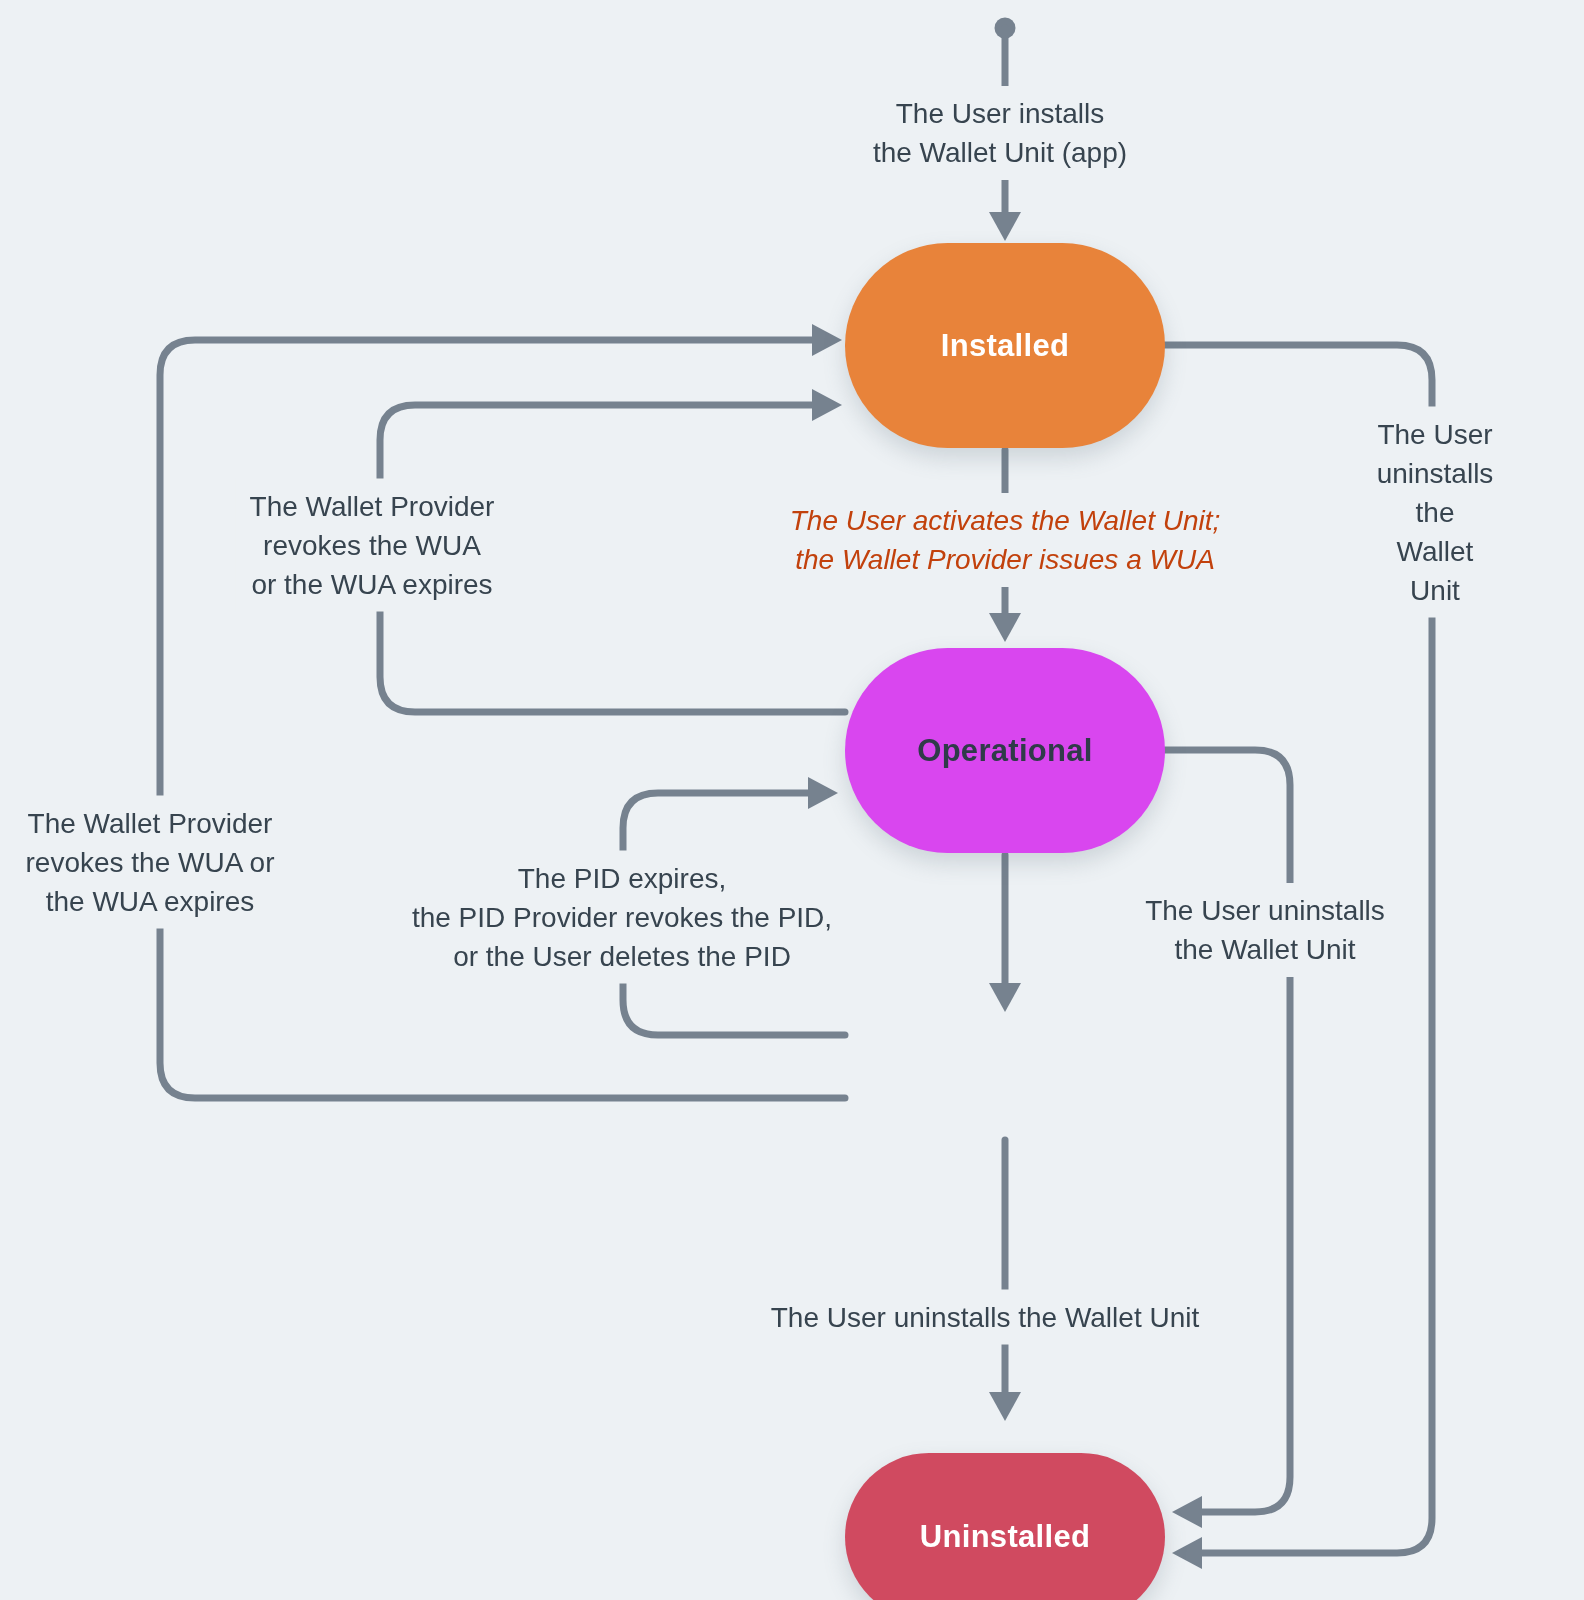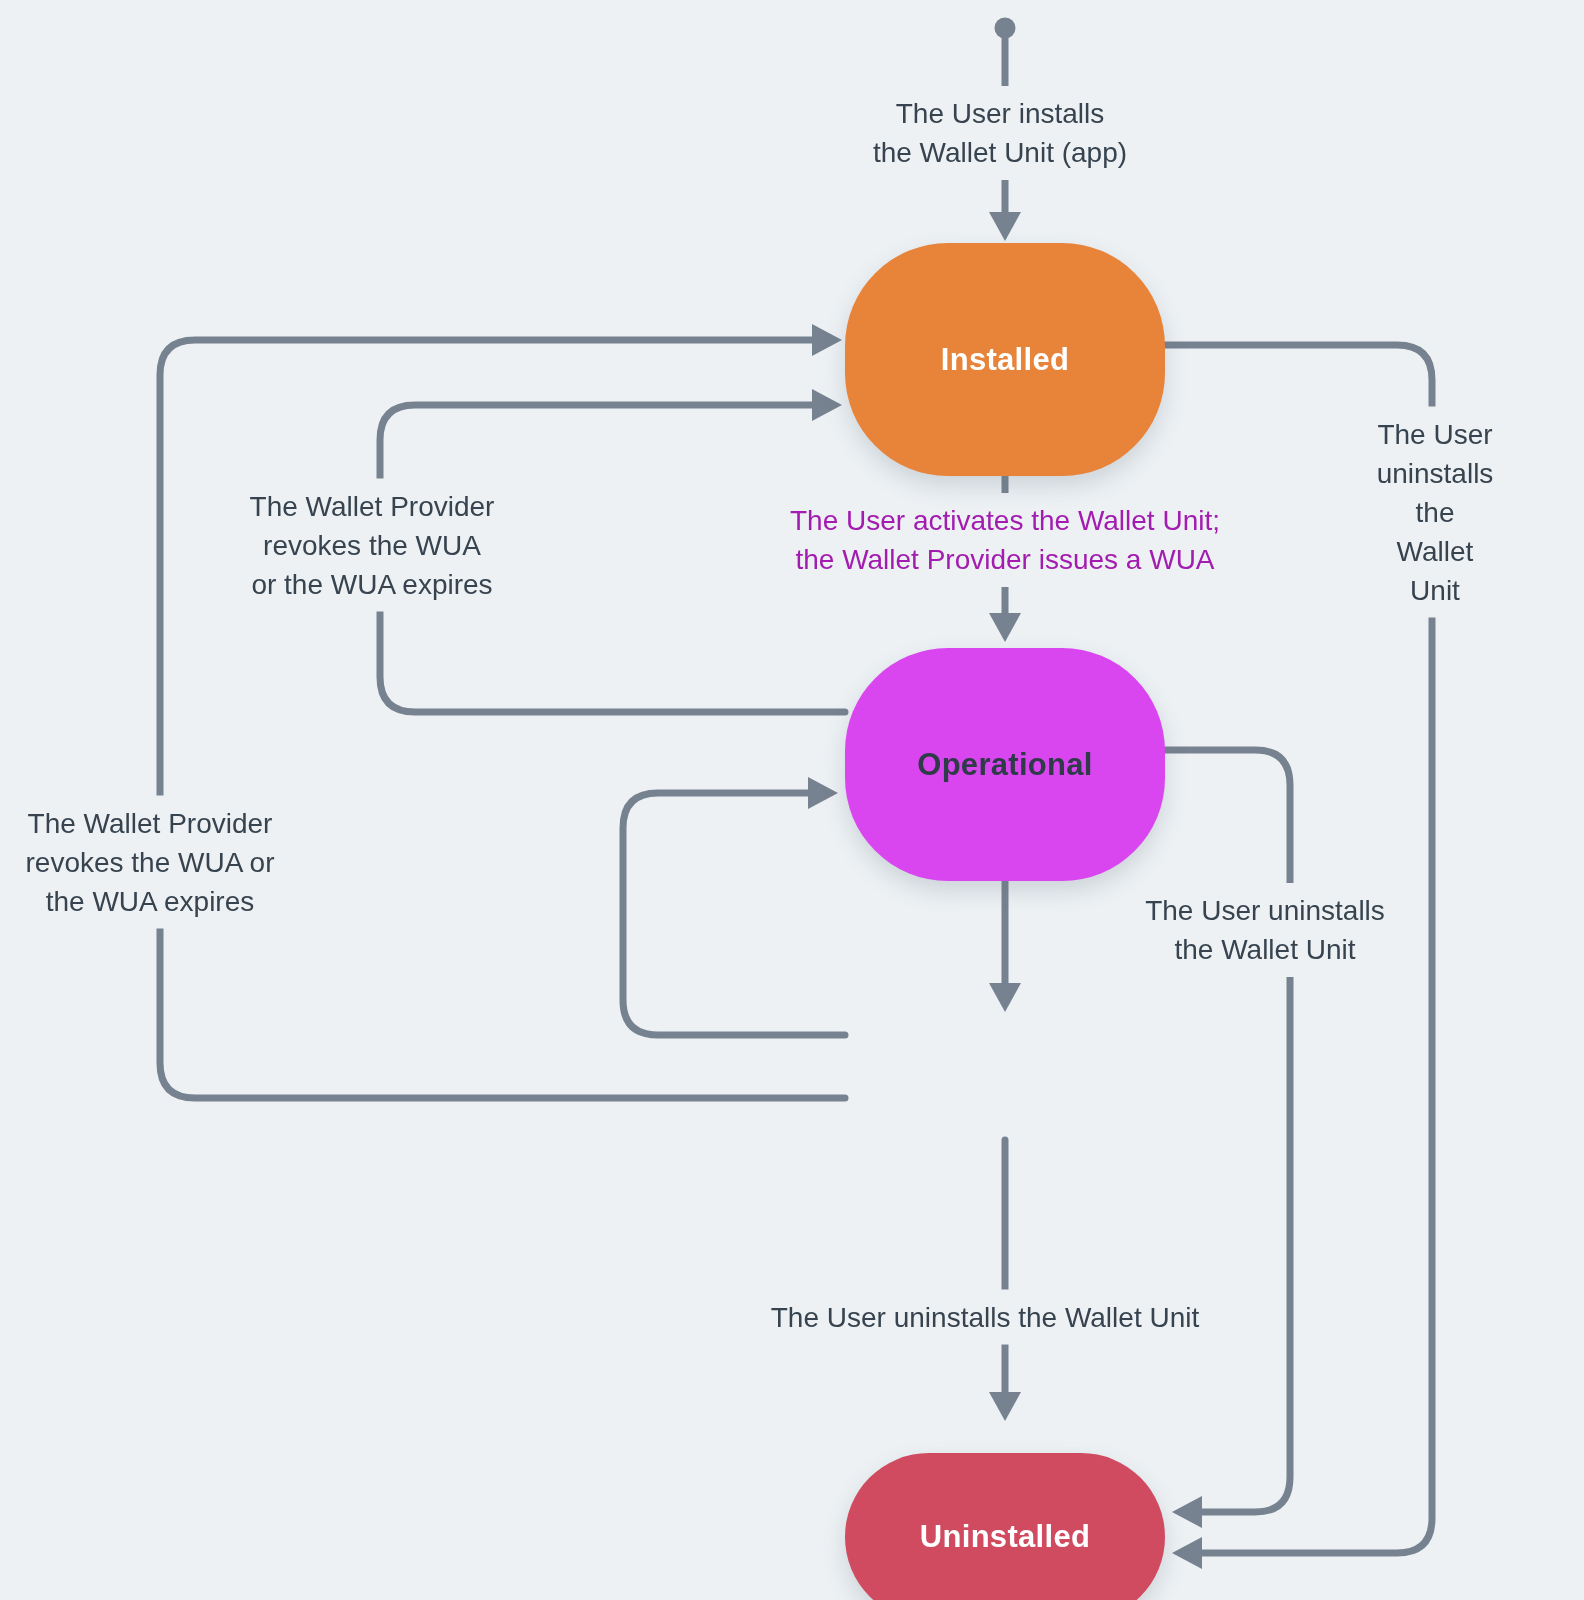--- a/index.html
+++ b/index.html
@@ -42,7 +42,7 @@
     font-weight: bold;
     letter-spacing: 0.3px;
   }
-  .pill-lg  { left: 845px; width: 320px; height: 233px; border-radius: 103px; }
+  .pill-lg  { left: 845px; width: 320px; height: 205px; border-radius: 103px; }
   #state-installed   { top: 243px; }
   #state-operational { top: 648px; }
   #state-valid       { left: 845px; top: 1015px; width: 320px; height: 122px; border-radius: 61px; }

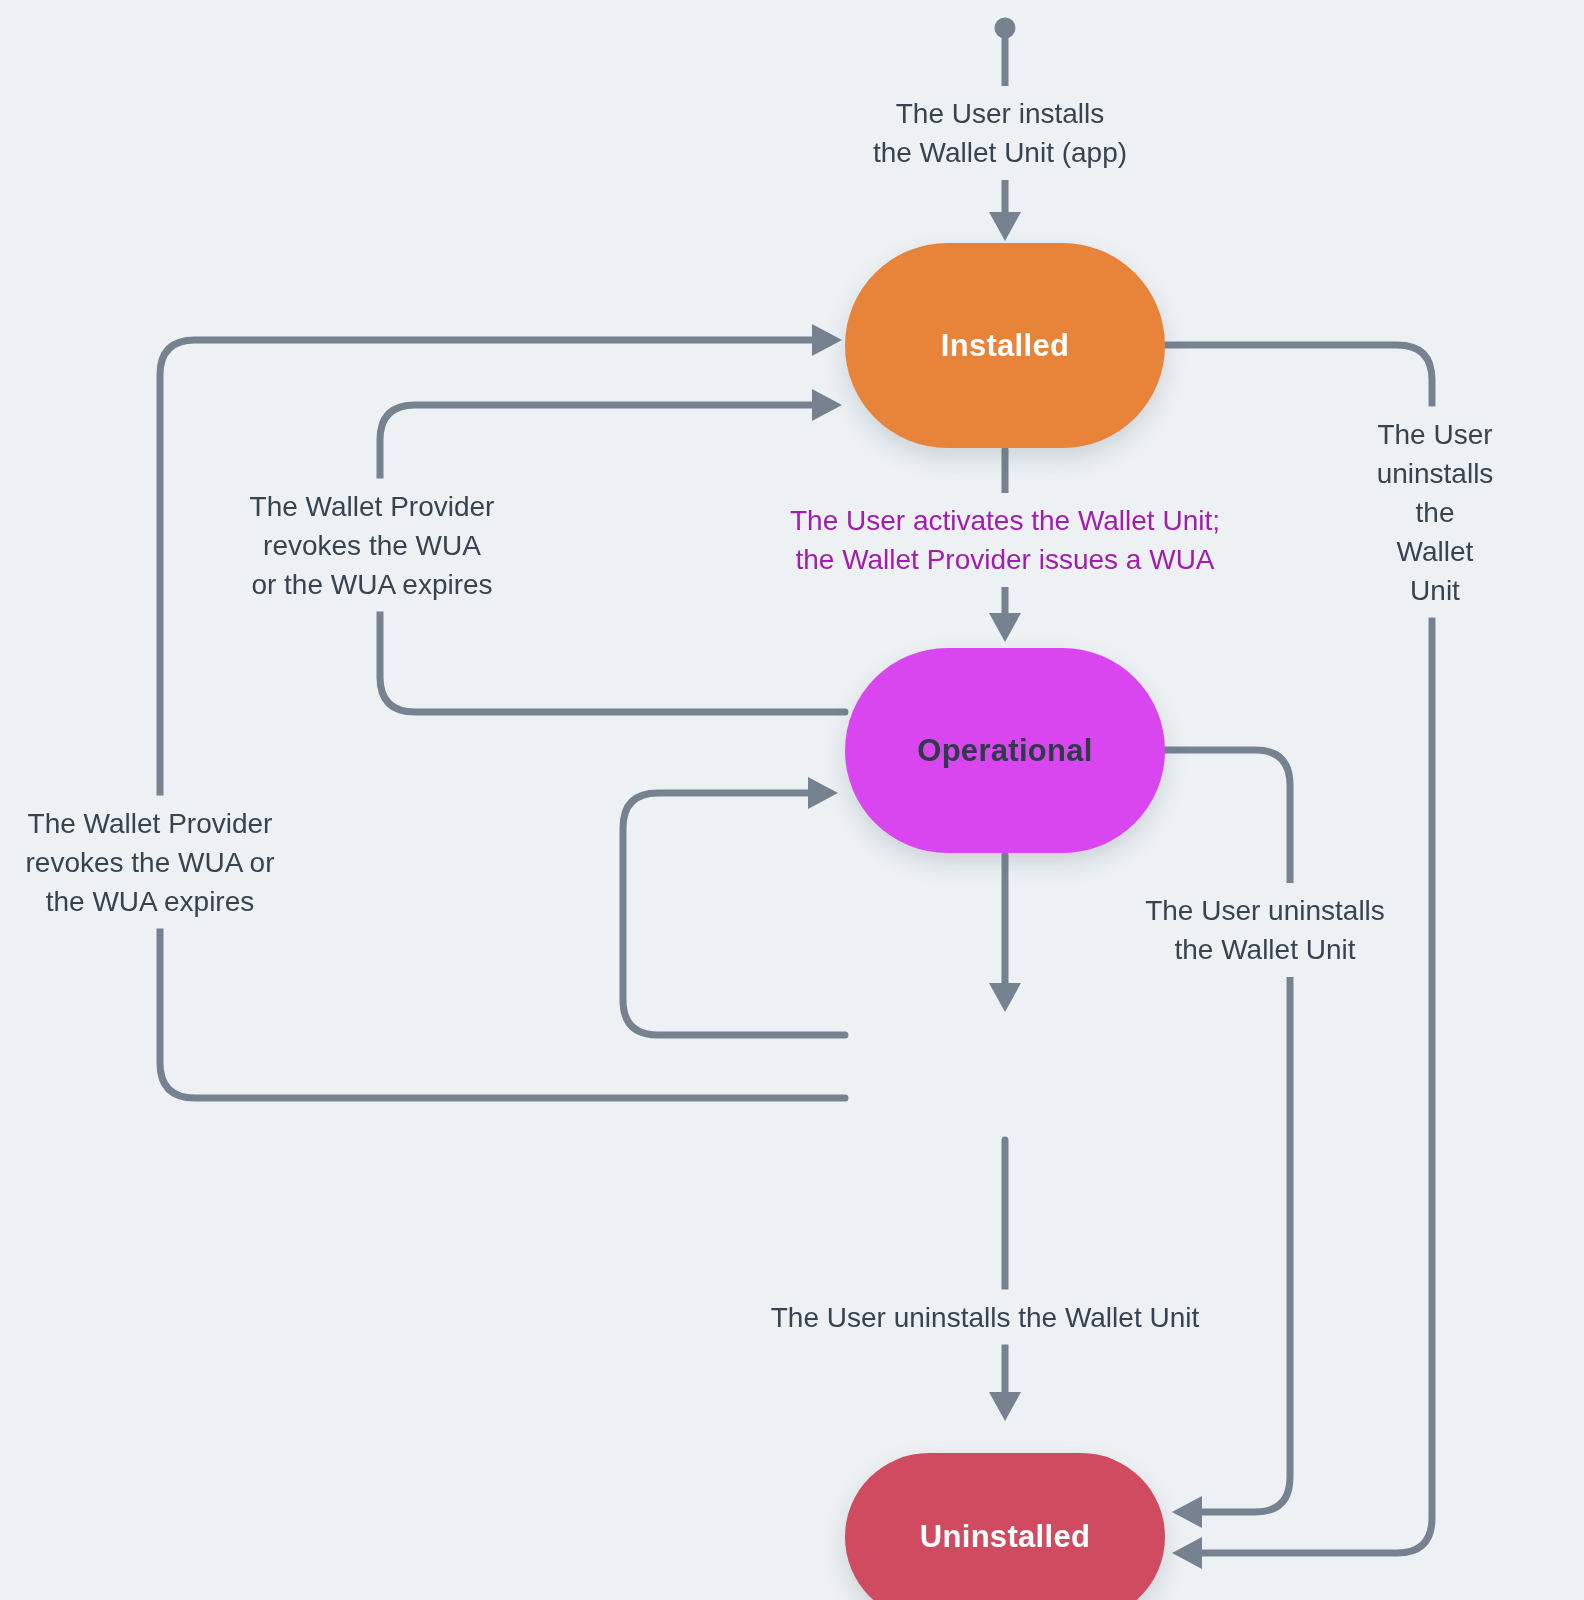--- a/index.html
+++ b/index.html
@@ -98,7 +98,7 @@
   <div class="lbl" id="lbl-install" style="background: rgb(237, 241, 244); color: rgb(55, 68, 79);">The User installs
 the Wallet Unit (app)</div>
 
-  <div class="lbl" id="lbl-activate" style="background: rgb(237, 241, 244); color: #a21caf;">The User activates the Wallet Unit;
+  <div class="lbl" id="lbl-activate" style="background: rgb(237, 241, 244); color: #c2410c; font-style: italic;">The User activates the Wallet Unit;
 the Wallet Provider issues a WUA</div>
 
   <div class="lbl" id="lbl-wua-inner" style="background: rgb(237, 241, 244); color: rgb(55, 68, 79);">The Wallet Provider

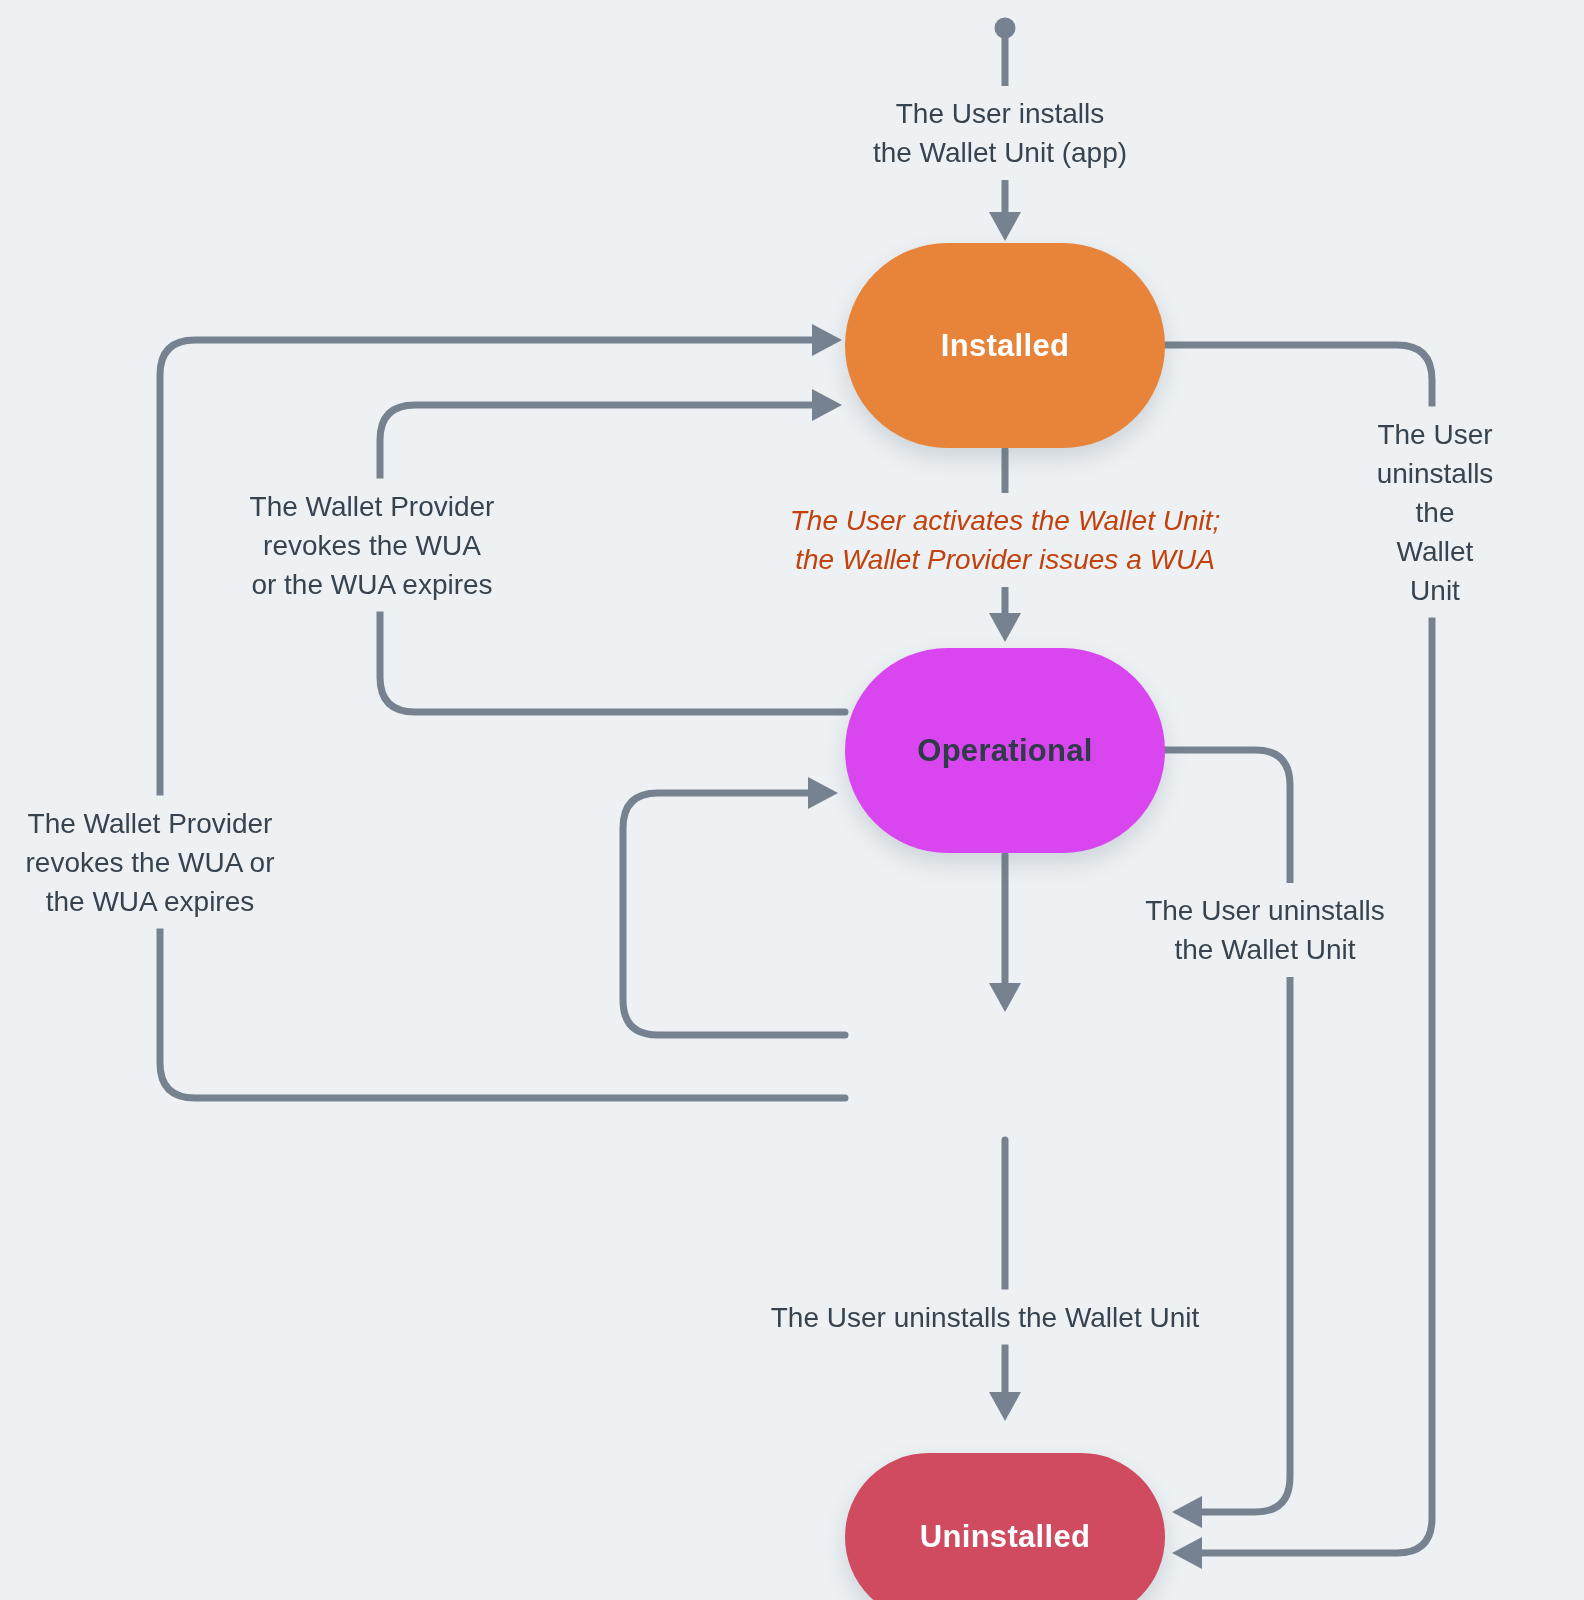--- a/index.html
+++ b/index.html
@@ -109,6 +109,9 @@
 revokes the WUA or
 the WUA expires</div>
 
+  <div class="lbl" id="lbl-pid-expires" style="background: rgb(237, 241, 244); color: rgb(55, 68, 79);">The PID expires,
+the PID Provider revokes the PID,
+or the User deletes the PID</div>
 
 
   <div class="lbl" id="lbl-uninst-mid" style="background: rgb(237, 241, 244); color: rgb(55, 68, 79);">The User uninstalls

